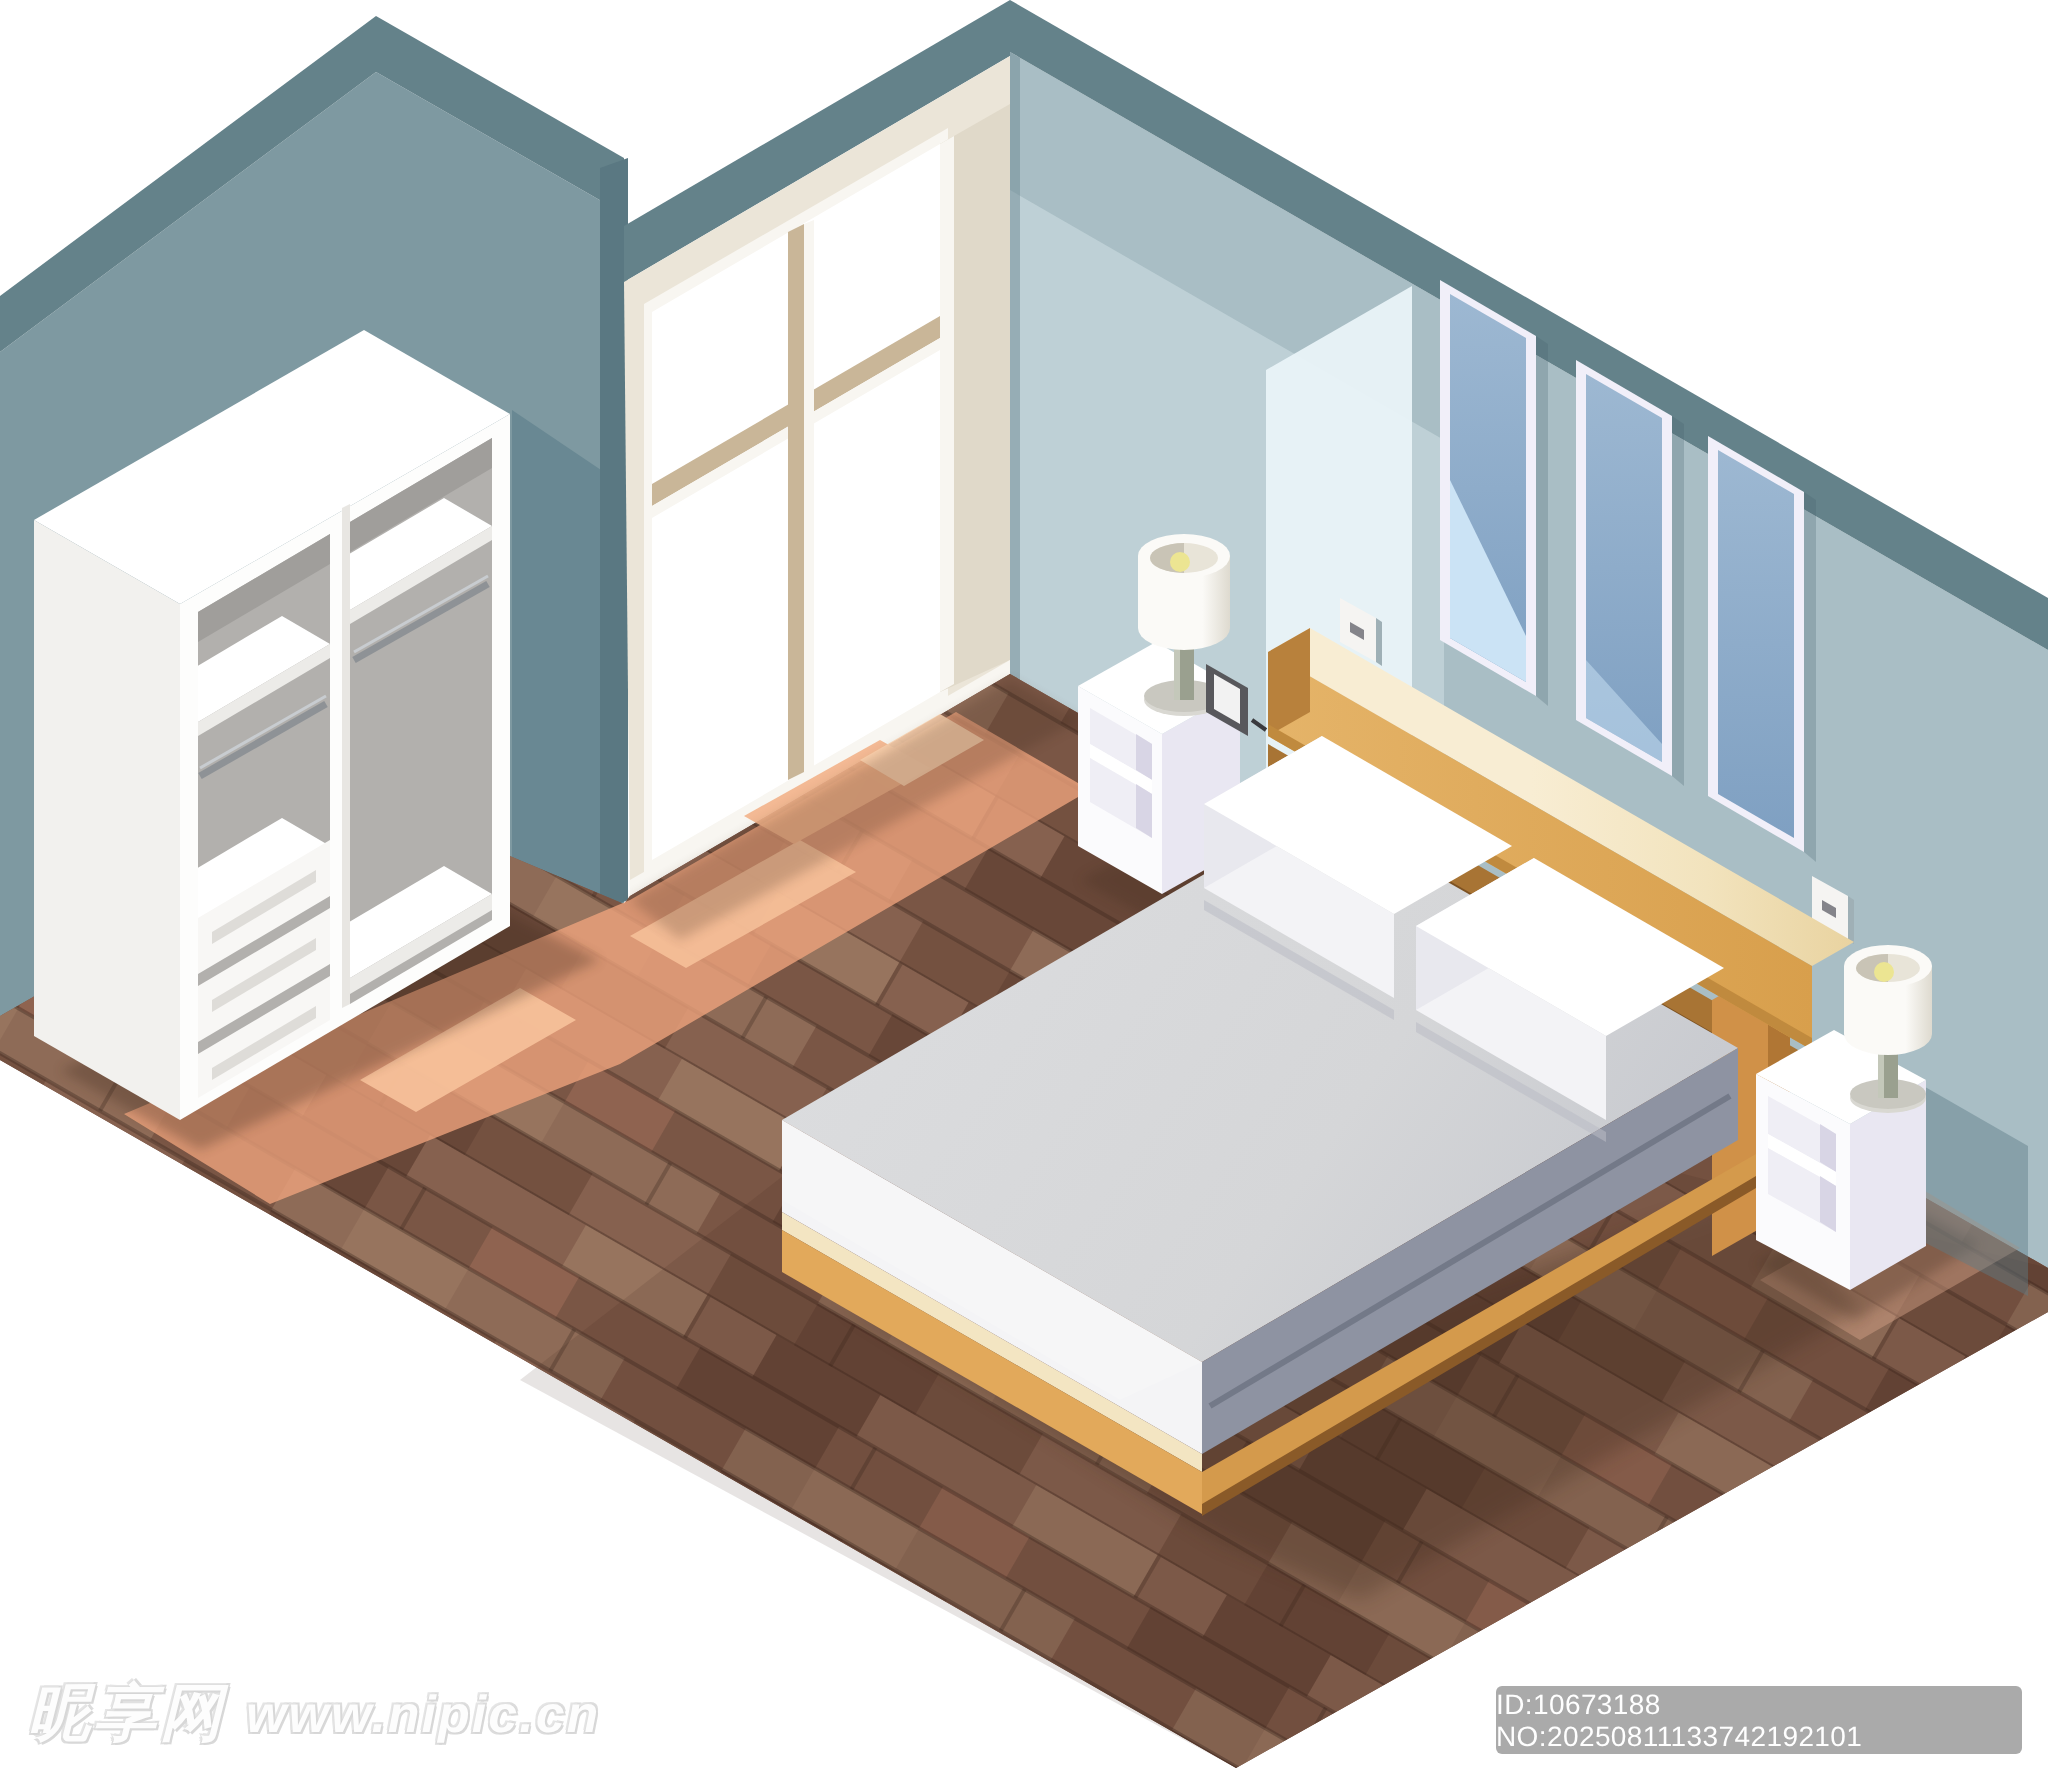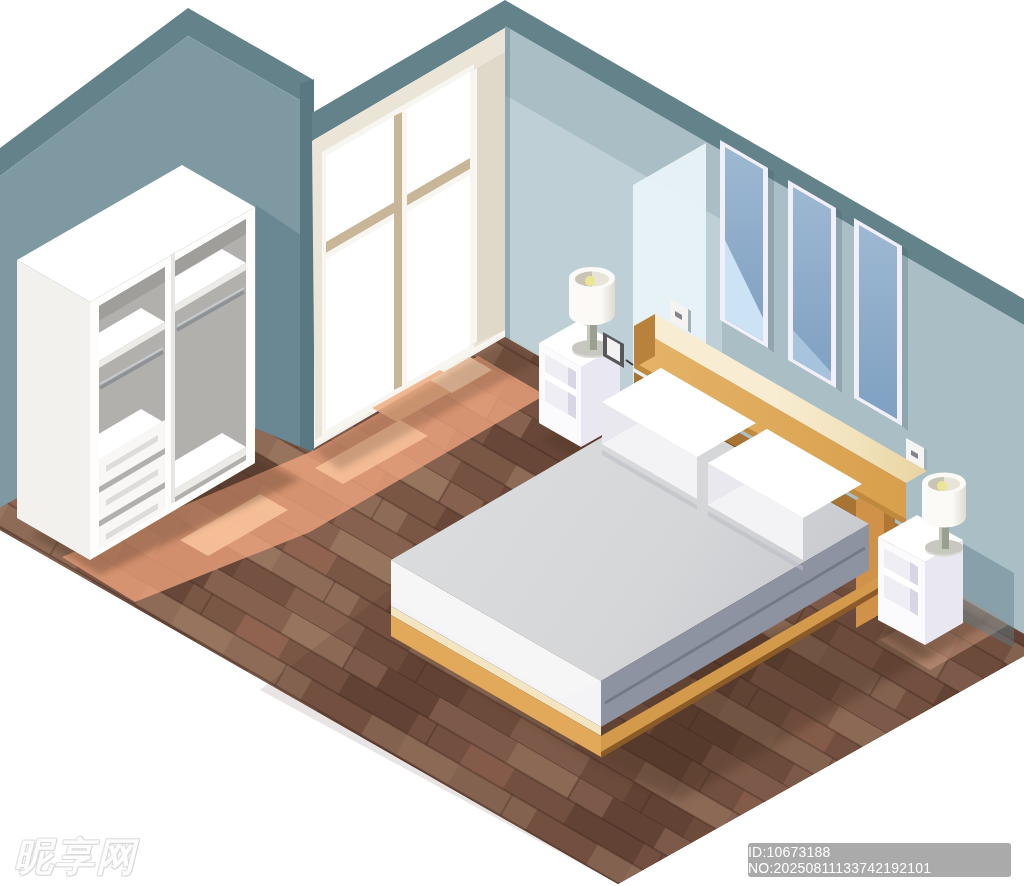--- a/index.html
+++ b/index.html
@@ -13,7 +13,7 @@
     gap:10px;pointer-events:none;white-space:nowrap;
   }
   #watermark .wm-cjk{
-    font-size:39px;font-weight:bold;font-style:italic;letter-spacing:2px;
+    font-size:31px;font-weight:bold;font-style:italic;letter-spacing:2px;
     color:rgba(255,255,255,0.95);
     text-shadow:0 0 1px #cfcfcf,1px 1px 0 #d9d9d9,-1px -1px 0 #e6e6e6,
                 1px -1px 0 #ddd,-1px 1px 0 #ddd;

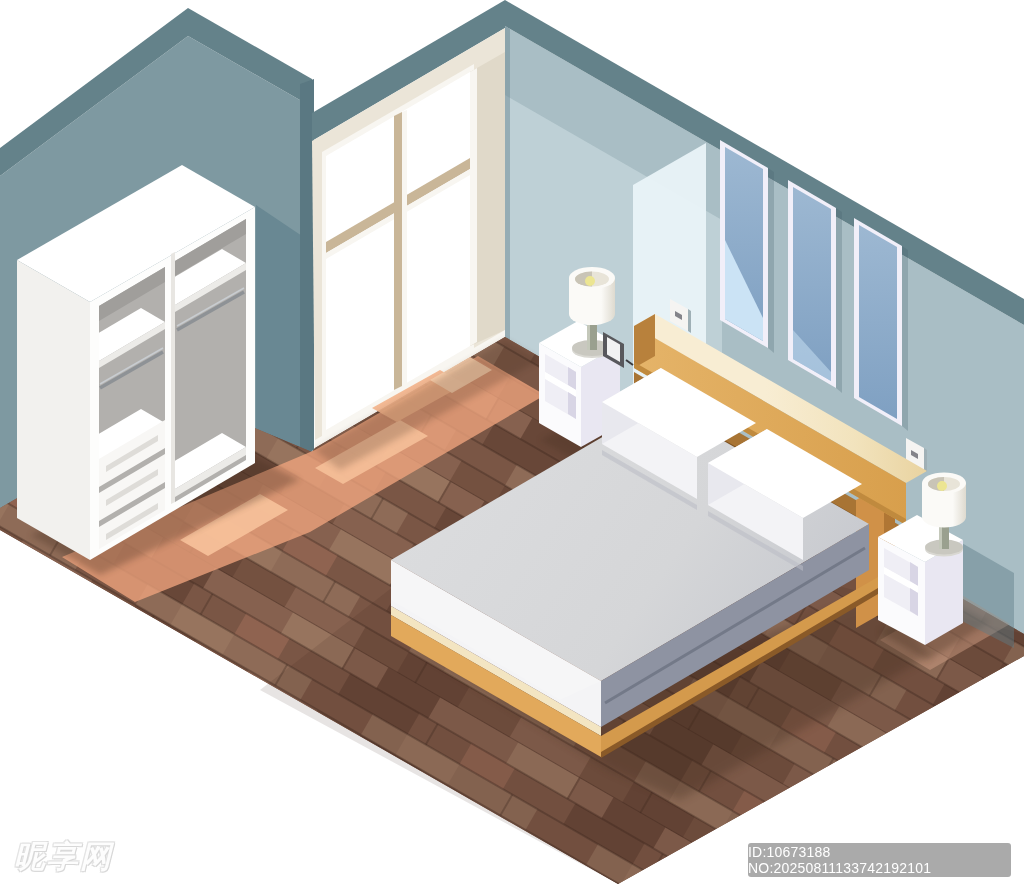--- a/index.html
+++ b/index.html
@@ -319,6 +319,7 @@
 
 <div id="watermark">
   <span class="wm-cjk">昵享网</span>
+  <span class="wm-url">www.nipic.cn</span>
 </div>
 
 <div id="id-badge">

